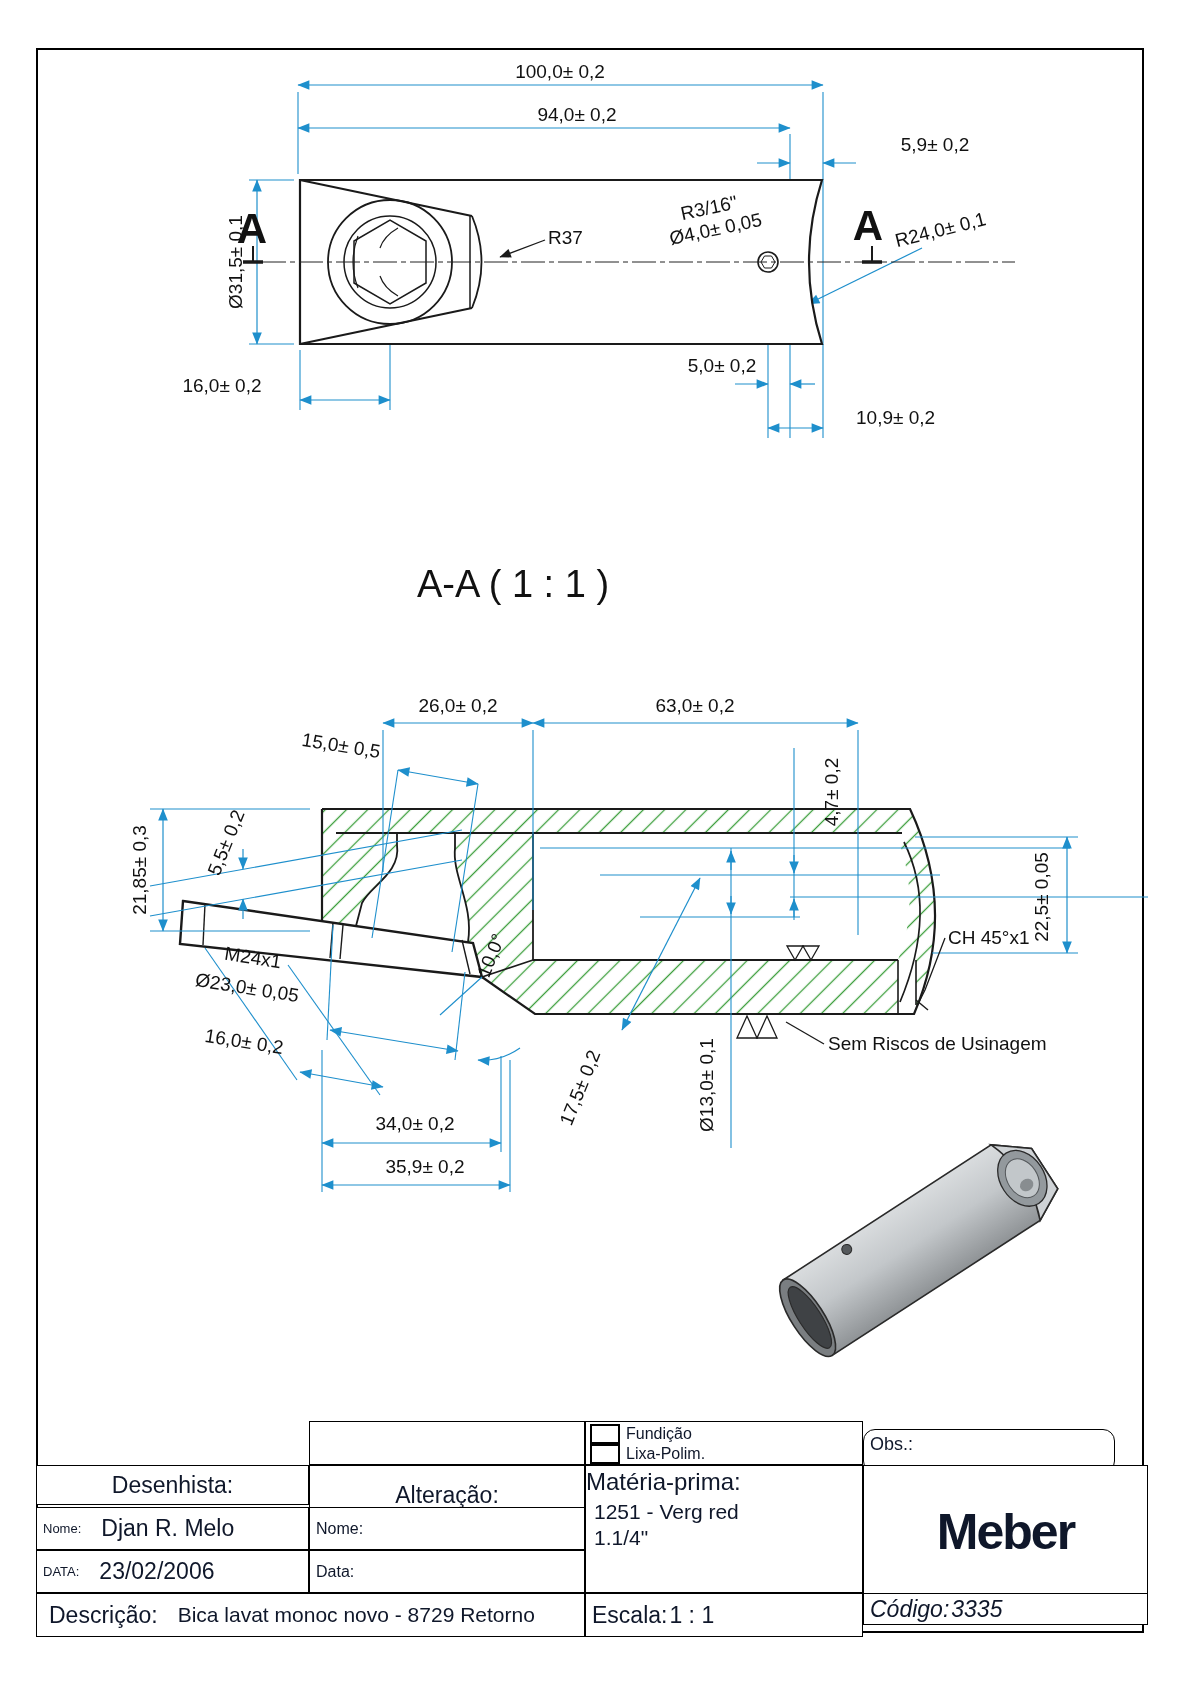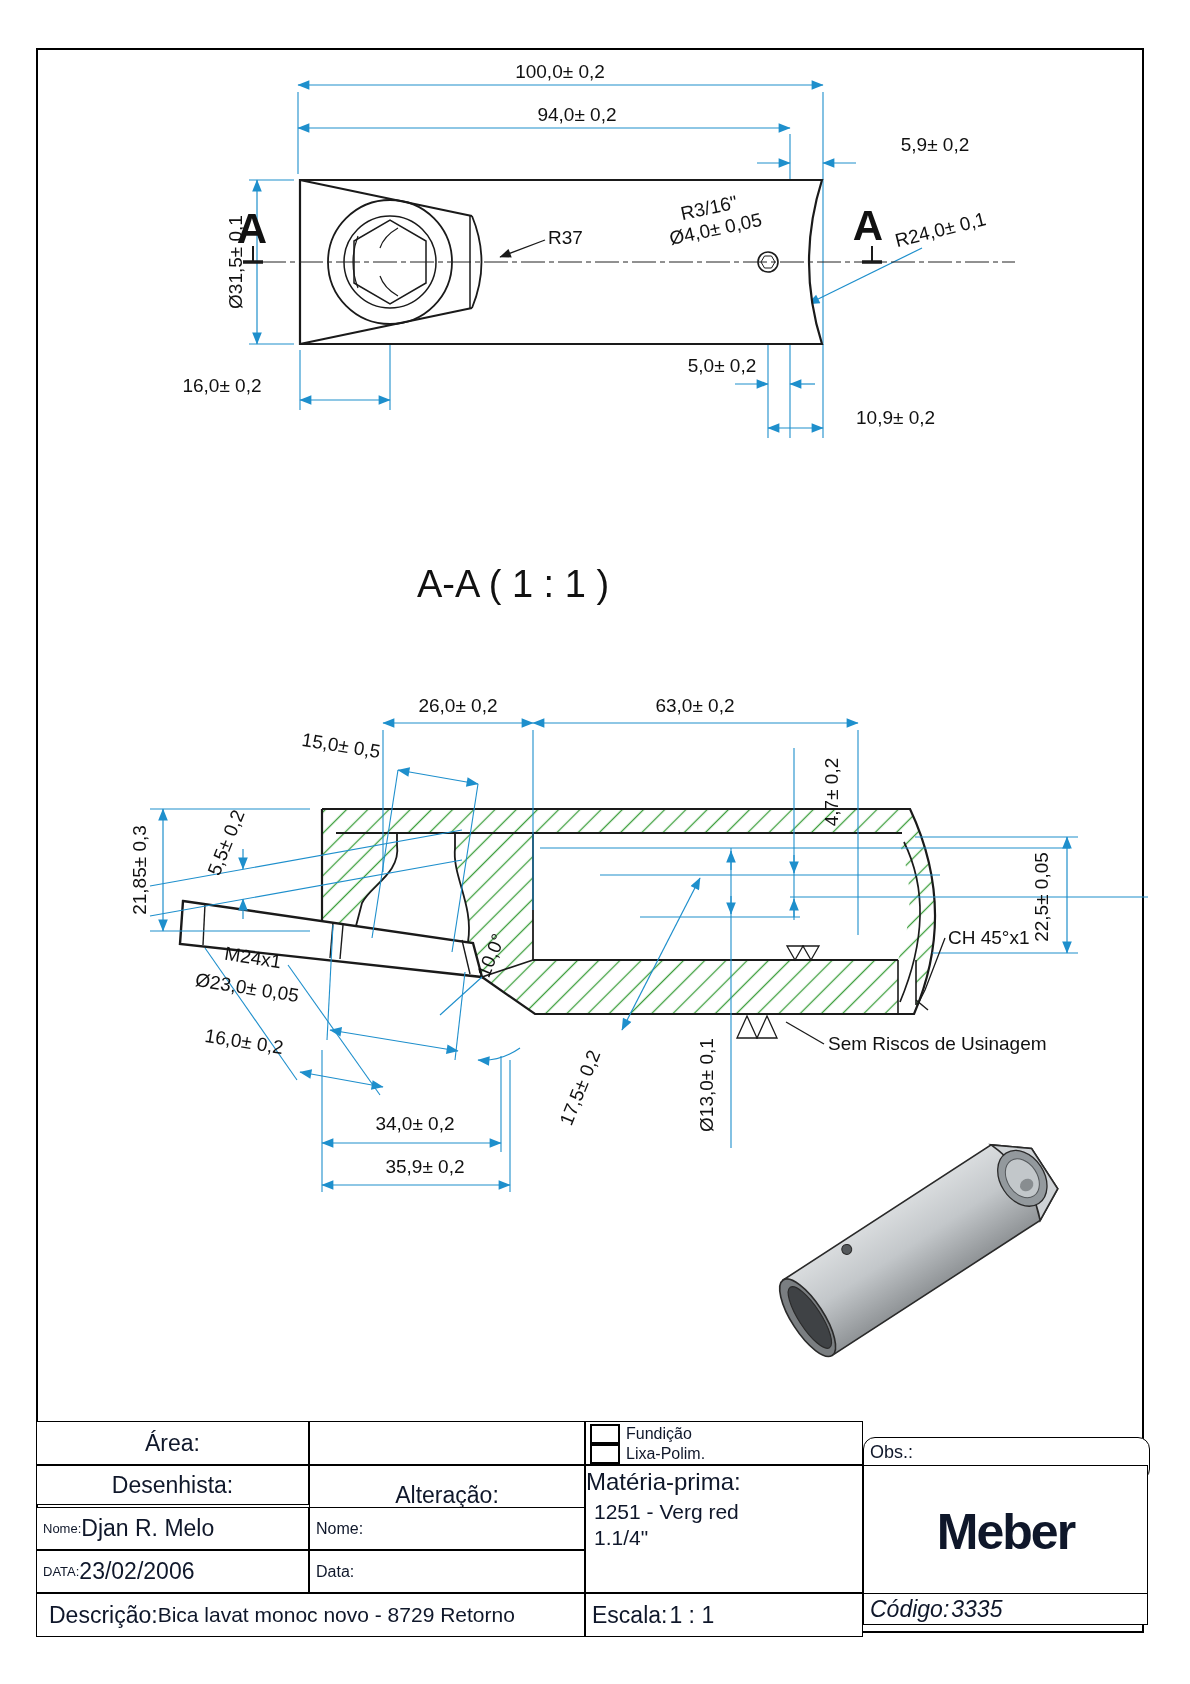--- a/index.html
+++ b/index.html
@@ -248,9 +248,6 @@
   </svg>
 
   <div id="tblock">
-    <div class="cell c-center" style="left:0;top:0;width:273px;height:44px;">
-      <span class="lbl-big">Área:</span>
-    </div>
     <div class="cell" style="left:273px;top:0;width:276px;height:44px;"></div>
     <div class="cell" style="left:549px;top:0;width:278px;height:44px;">
       <div class="chk-grid">

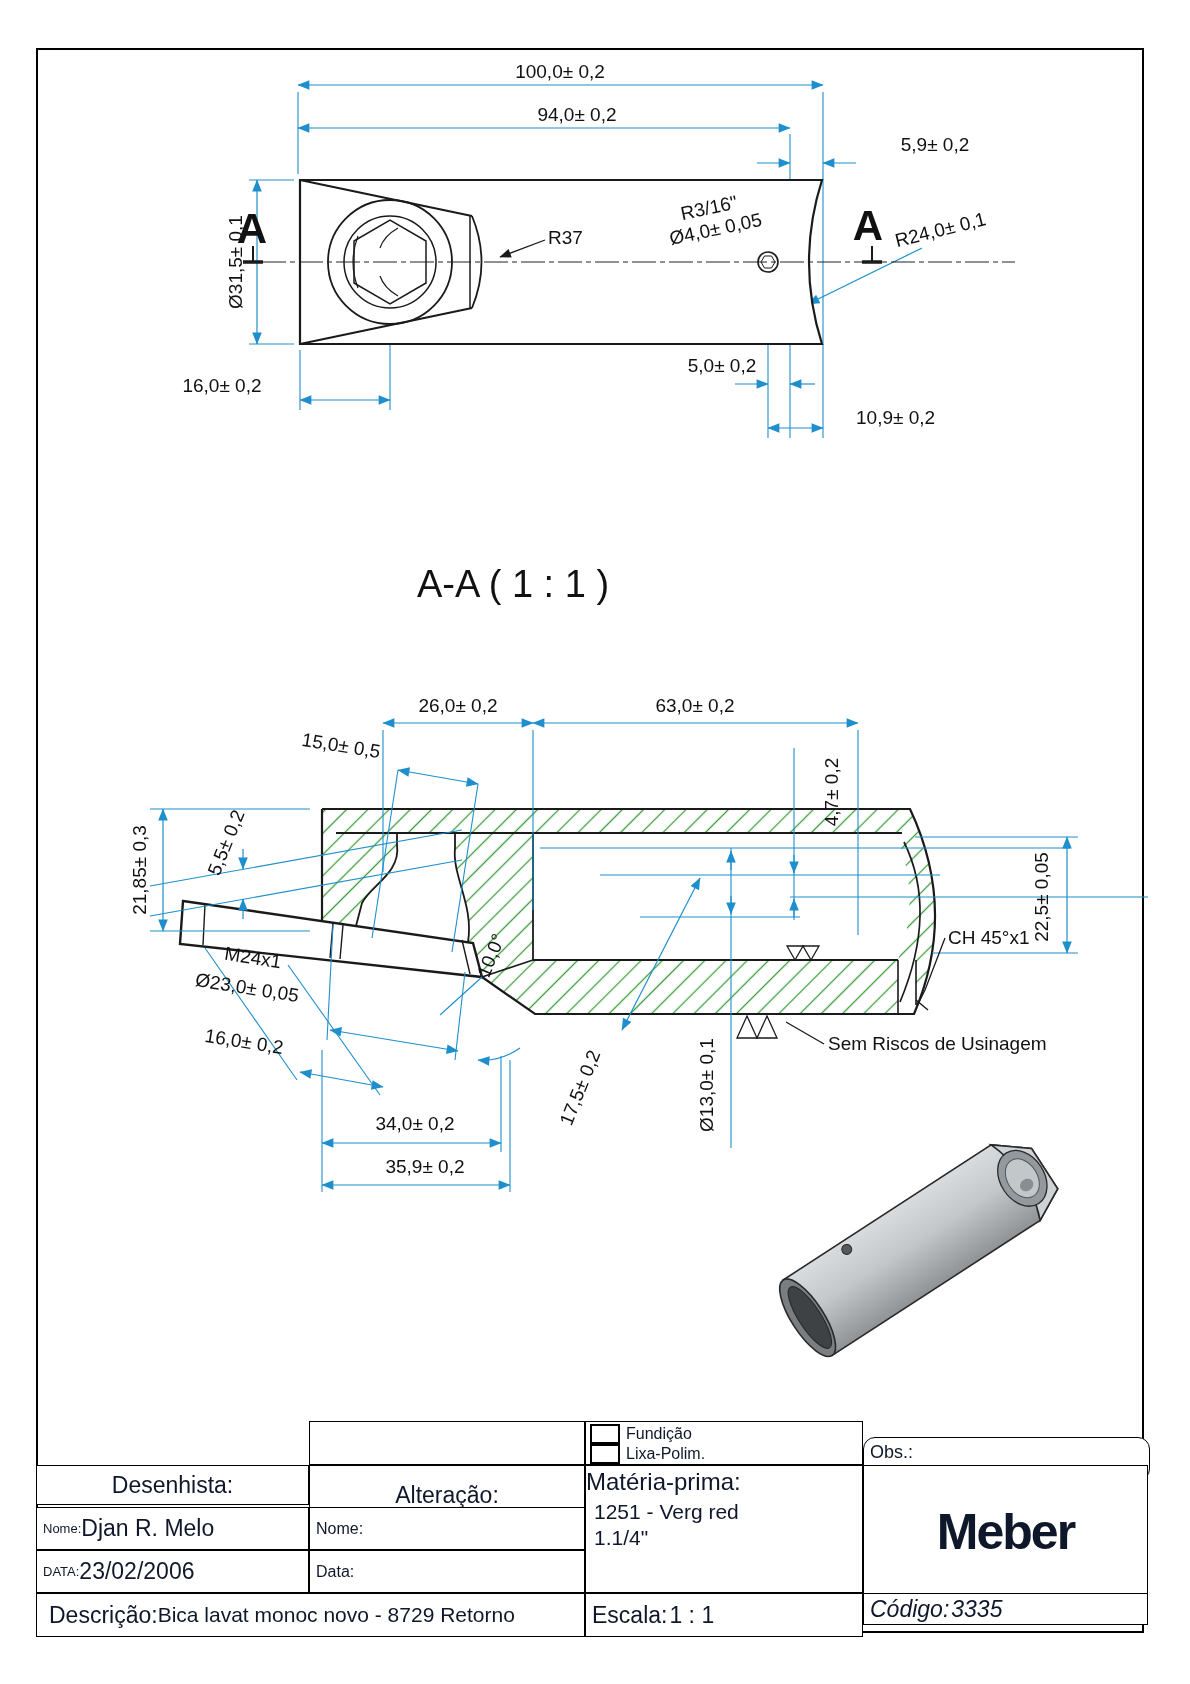--- a/index.html
+++ b/index.html
@@ -269,7 +269,7 @@
           </div>
       </div>
     </div>
-    <div class="cell obs-pad" style="left:827px;top:16px;width:287px;height:44px;border-radius:12px;">
+    <div class="cell obs-pad" style="left:827px;top:8px;width:252px;height:44px;border-radius:12px;">
       <span>Obs.:</span>
     </div>
 

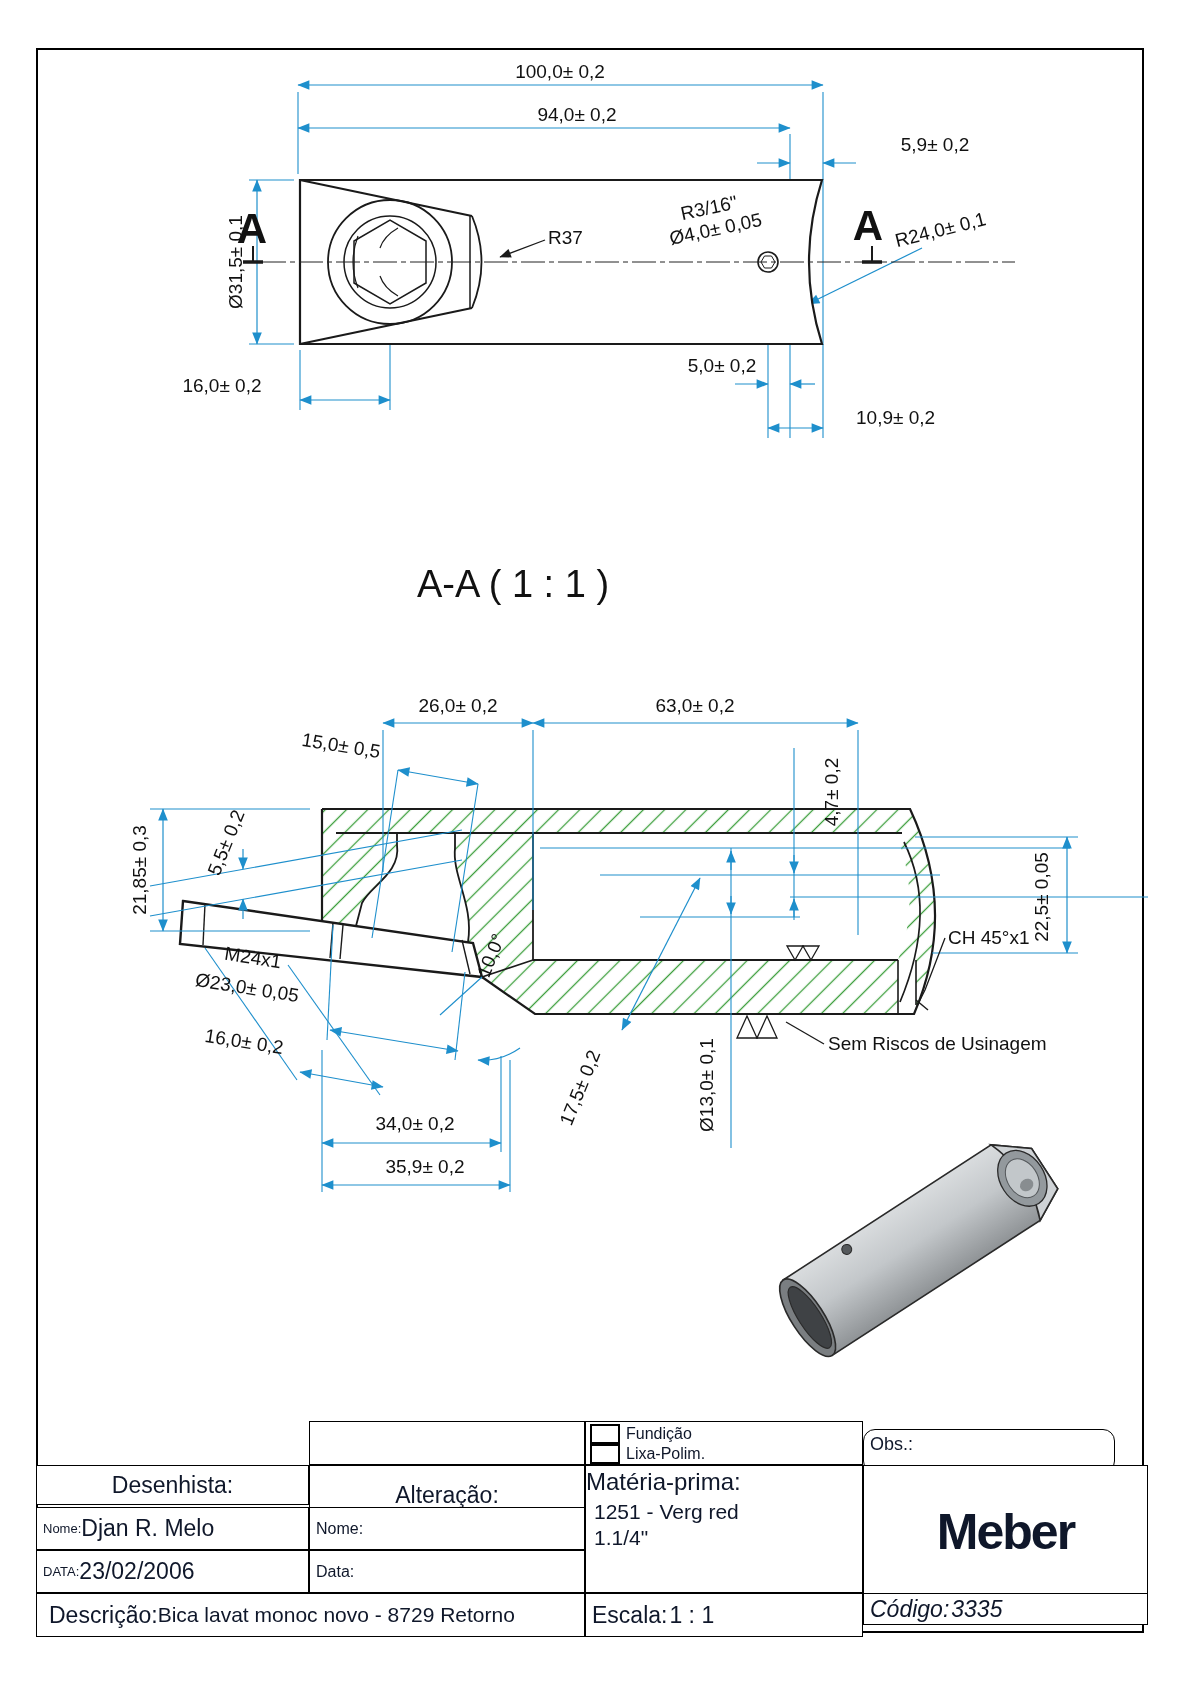--- a/index.html
+++ b/index.html
@@ -17,7 +17,7 @@
   .lbl-small{font-size:13px;}
   .lbl-mid{font-size:16px;}
   .val-big{font-size:23px;}
-  .inline-pair{display:flex;align-items:center;gap:0;padding-left:6px;height:100%;}
+  .inline-pair{display:flex;align-items:center;gap:20px;padding-left:6px;height:100%;}
   .chk-grid{display:grid;grid-template-columns:1fr;grid-template-rows:1fr 1fr;height:100%;padding:2px 4px;box-sizing:border-box;}
   .chk-item{display:flex;align-items:center;gap:6px;font-size:16px;}
   .chk-box{width:26px;height:16px;border:2px solid #000;flex:none;}

